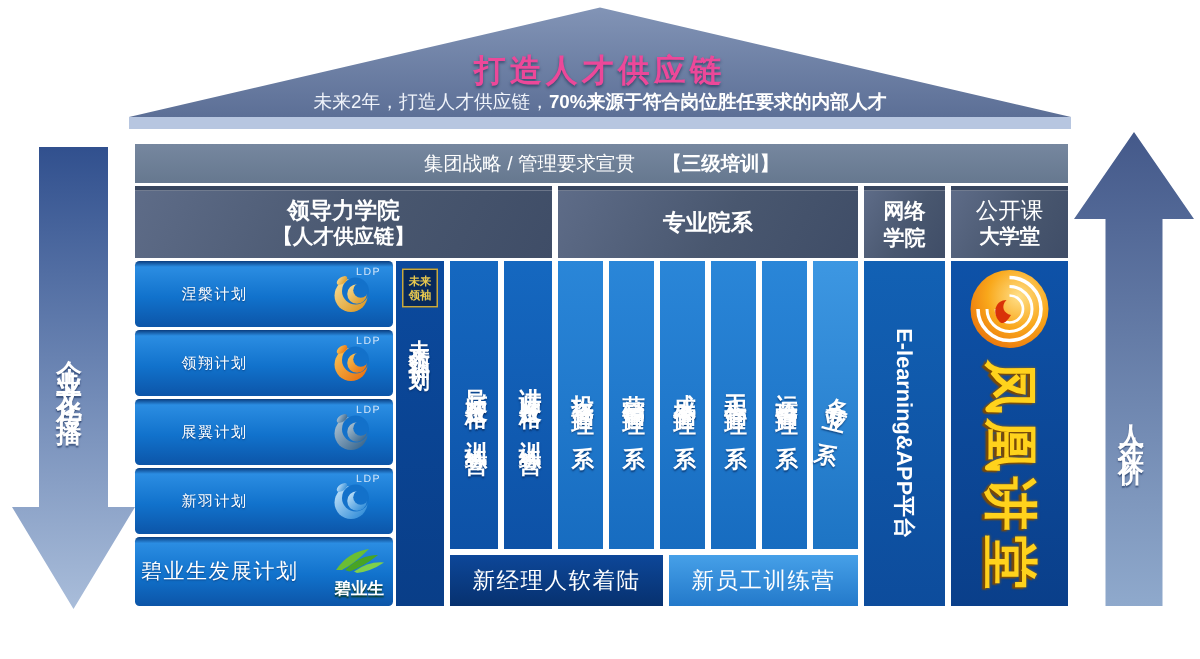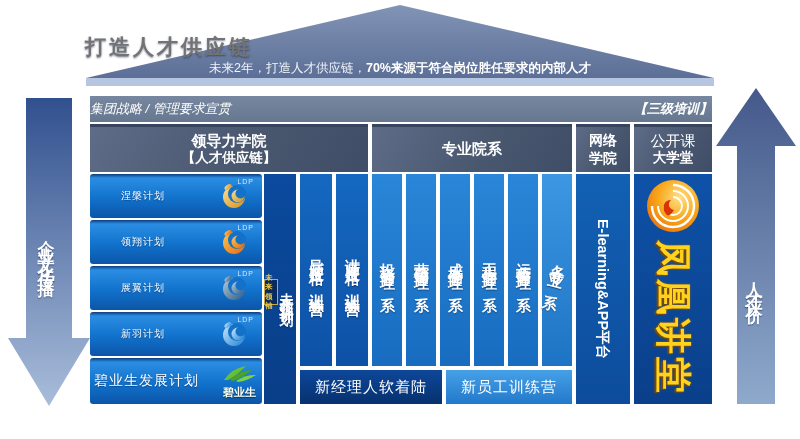--- a/index.html
+++ b/index.html
@@ -7,8 +7,8 @@
           font-family:"Liberation Sans","DejaVu Sans",sans-serif;color:#fff;}
   .abs{position:absolute;}
   
-  .roof-title{left:85px;top:33px;width:630px;text-align:left;font-size:21px;font-weight:bold;
-              letter-spacing:3px;color:#737373;text-shadow:0 1px 2px rgba(20,35,70,.55);}
+  .roof-title{left:85px;top:33px;width:630px;text-align:center;font-size:21px;font-weight:bold;
+              letter-spacing:3px;color:#ec4899;text-shadow:0 1px 2px rgba(20,35,70,.55);}
   .roof-sub{left:85px;top:60px;width:630px;text-align:center;font-size:12.5px;color:#f0f4fb;}
   .roof-sub b{font-weight:bold;color:#fff;margin-top:35px;}
   

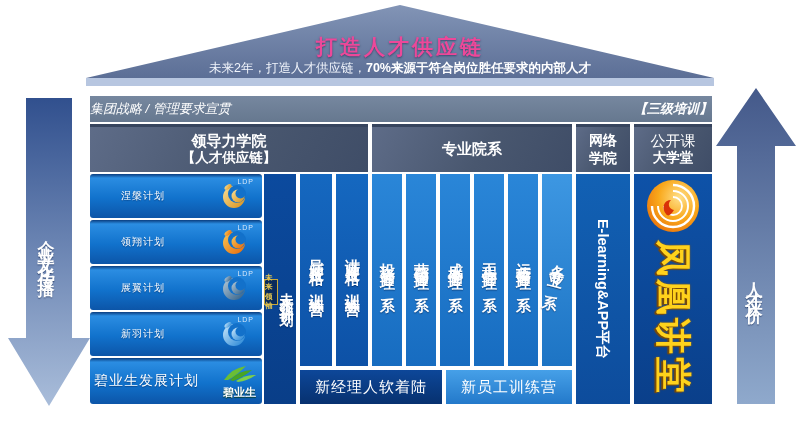--- a/index.html
+++ b/index.html
@@ -13,7 +13,7 @@
   .roof-sub b{font-weight:bold;color:#fff;margin-top:35px;}
   
   .band{left:90px;top:96px;width:622px;height:26px;background:linear-gradient(180deg,#76879f,#66788f);
-        display:flex;align-items:center;justify-content:space-between;font-size:13px;color:#fff;font-style:italic;}
+        display:flex;align-items:center;justify-content:center;font-size:13px;color:#fff;}
   .band .sep{width:18px;}
   .band .b2{font-weight:bold;}
   

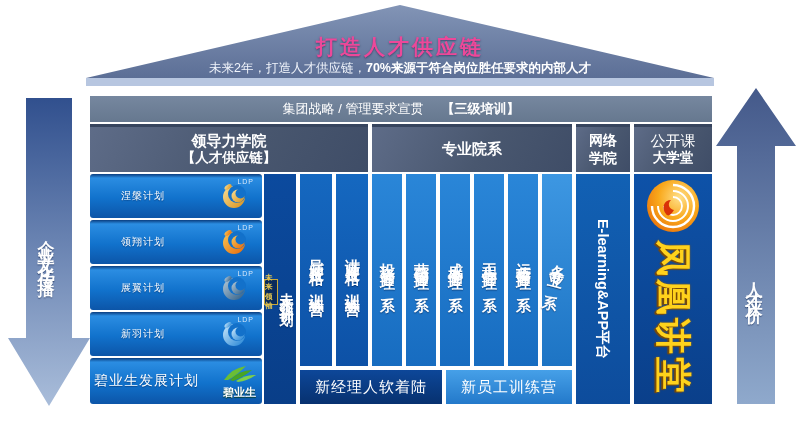--- a/index.html
+++ b/index.html
@@ -38,7 +38,7 @@
   .vu{writing-mode:vertical-rl;text-orientation:upright;letter-spacing:4px;font-size:15px;
       font-weight:600;color:#fff;text-shadow:0 1px 1px rgba(0,25,70,.5);}
   .flcol{left:264px;width:32px;height:230px;background:linear-gradient(180deg,#0b4a9e,#093e88);
-         flex-direction:row;justify-content:flex-start;}
+         flex-direction:column;justify-content:flex-start;}
   .fl-logo{margin-top:5px;width:24px;height:26px;background:#082a5c;border:1px solid #c8a83c;
            box-sizing:border-box;display:flex;flex-direction:column;align-items:center;justify-content:center;
            font-size:7.5px;line-height:1.25;color:#e8c84e;font-weight:bold;}

